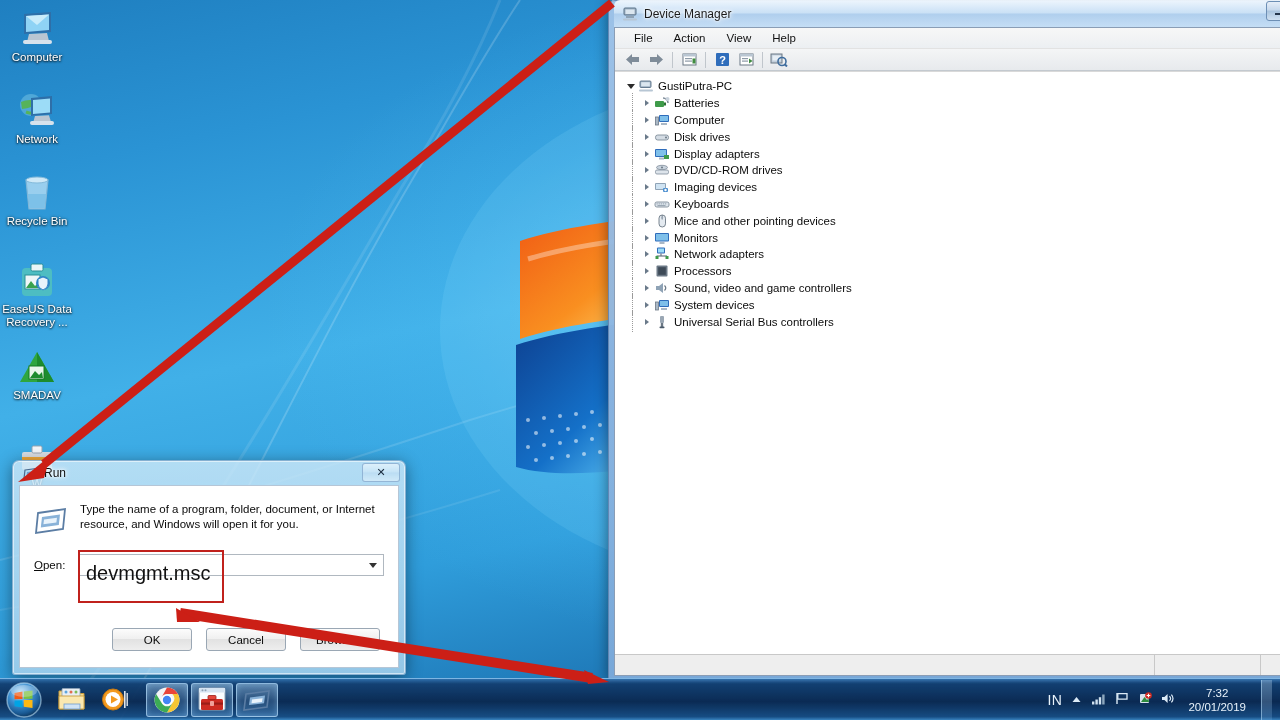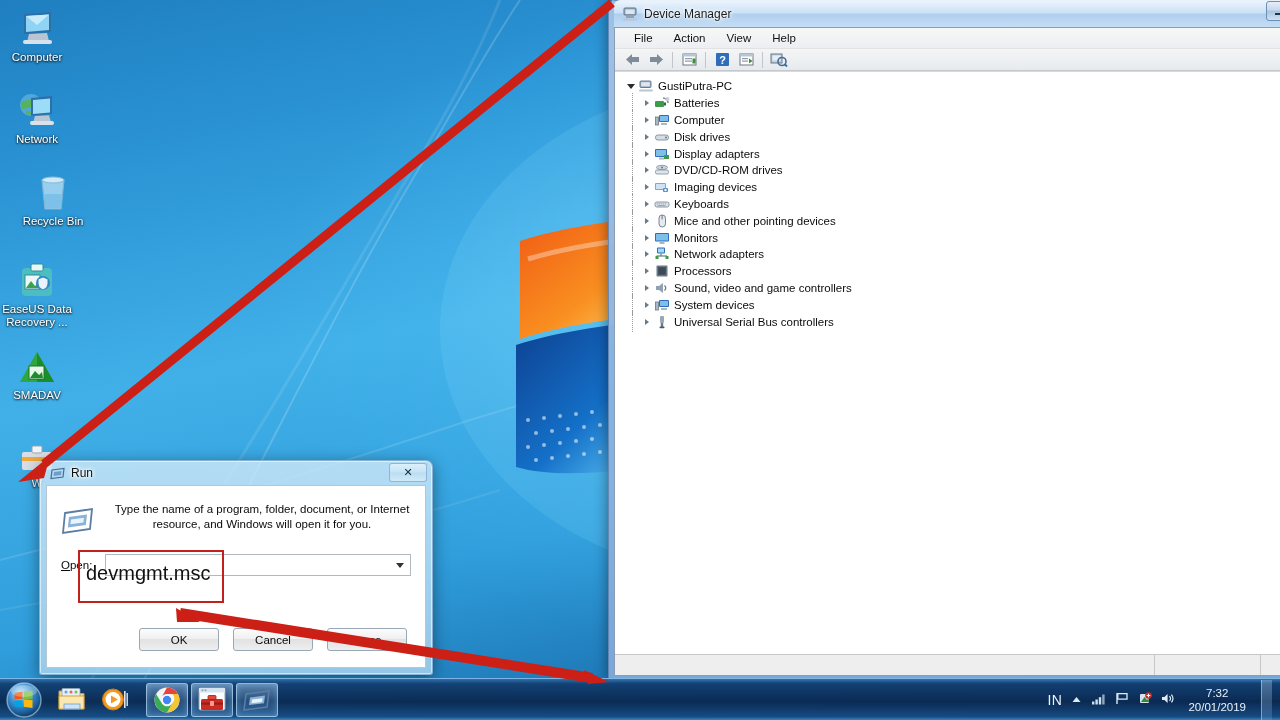--- a/index.html
+++ b/index.html
@@ -294,7 +294,7 @@
     <span class="lbl">Network</span>
   </div>
 
-  <div class="dicon" style="left:16px; top:170px;">
+  <div class="dicon" style="left:0px; top:170px;">
     <div class="glyph">
       <svg width="34" height="38" viewBox="0 0 34 38">
         <path d="M6,6 L28,6 L25,35 L9,35 Z" fill="rgba(190,225,245,.75)" stroke="#7fb6d8" stroke-width="1.2"></path>

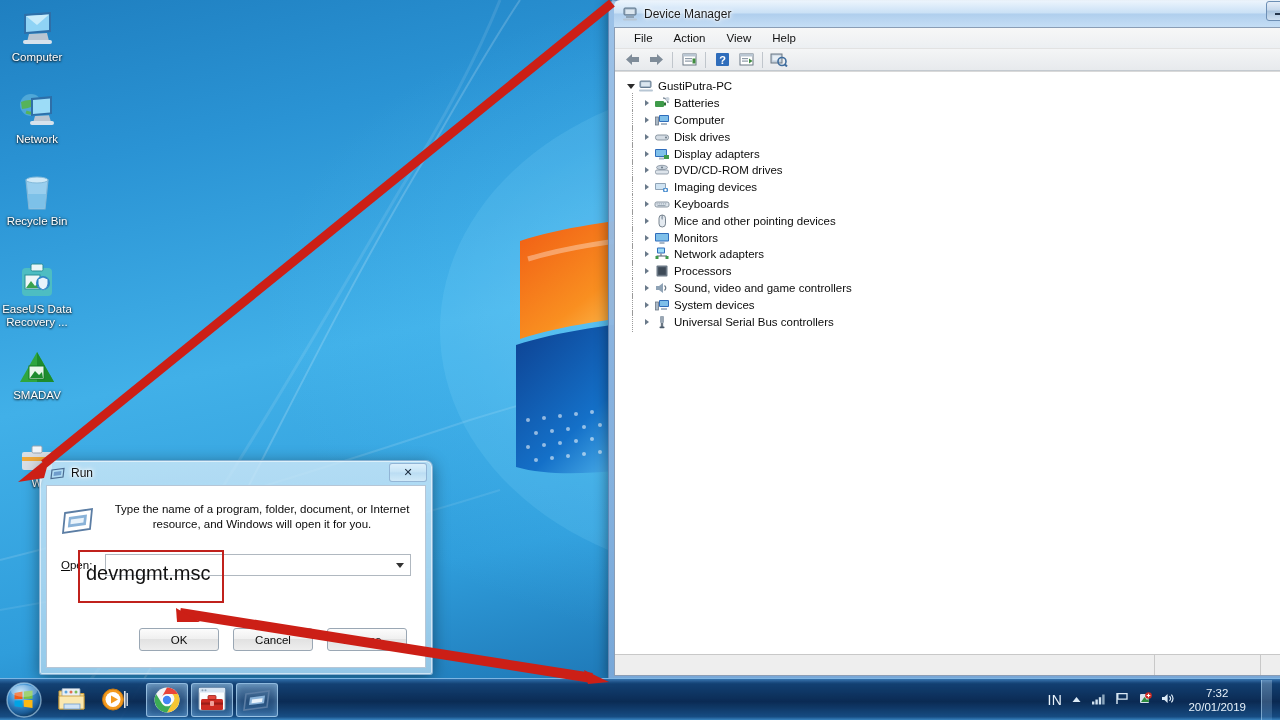--- a/index.html
+++ b/index.html
@@ -126,7 +126,6 @@
     background:linear-gradient(180deg, rgba(205,232,248,.82) 0%, rgba(176,214,238,.80) 100%);
     box-shadow:0 0 0 1px rgba(255,255,255,.55) inset, 0 3px 16px rgba(0,0,0,.42);
     border:1px solid rgba(130,170,205,.85);
-    margin-left:27px;
   }
   .run-title{ height:24px; position:relative; display:flex; align-items:center; padding-left:10px;}
   .run-title .tico{ width:15px;height:13px; margin-right:6px;}

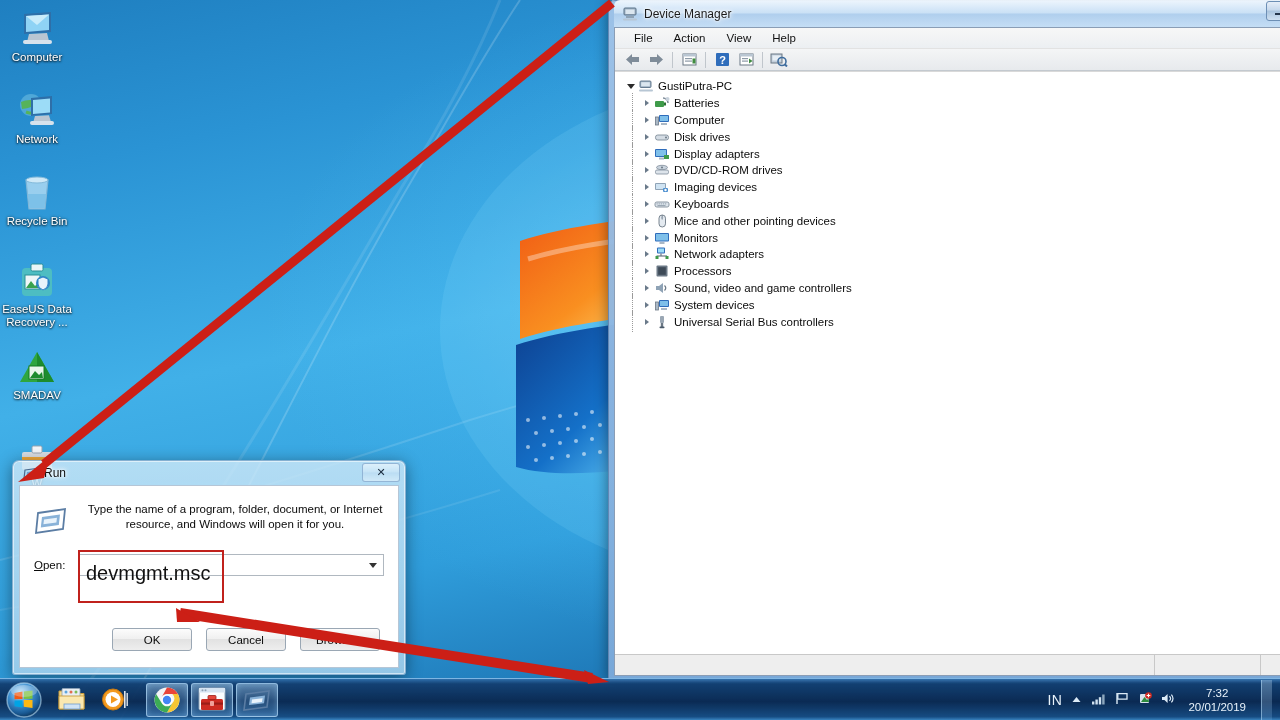--- a/index.html
+++ b/index.html
@@ -141,7 +141,7 @@
     background:#fff; border:1px solid #b6c6d6;
     display:flex; flex-direction:column;
   }
-  .run-top{ display:flex; padding:16px 8px 0 14px;text-align:center; }
+  .run-top{ display:flex; padding:16px 8px 0 14px; }
   .run-top .ico{ width:34px;height:34px; flex:none; margin-right:12px; margin-top:2px;}
   .run-desc{ font-size:11.5px; color:#0a0a0a; line-height:15px; }
   .run-openrow{ display:flex; align-items:center; padding:16px 14px 0 14px; }

